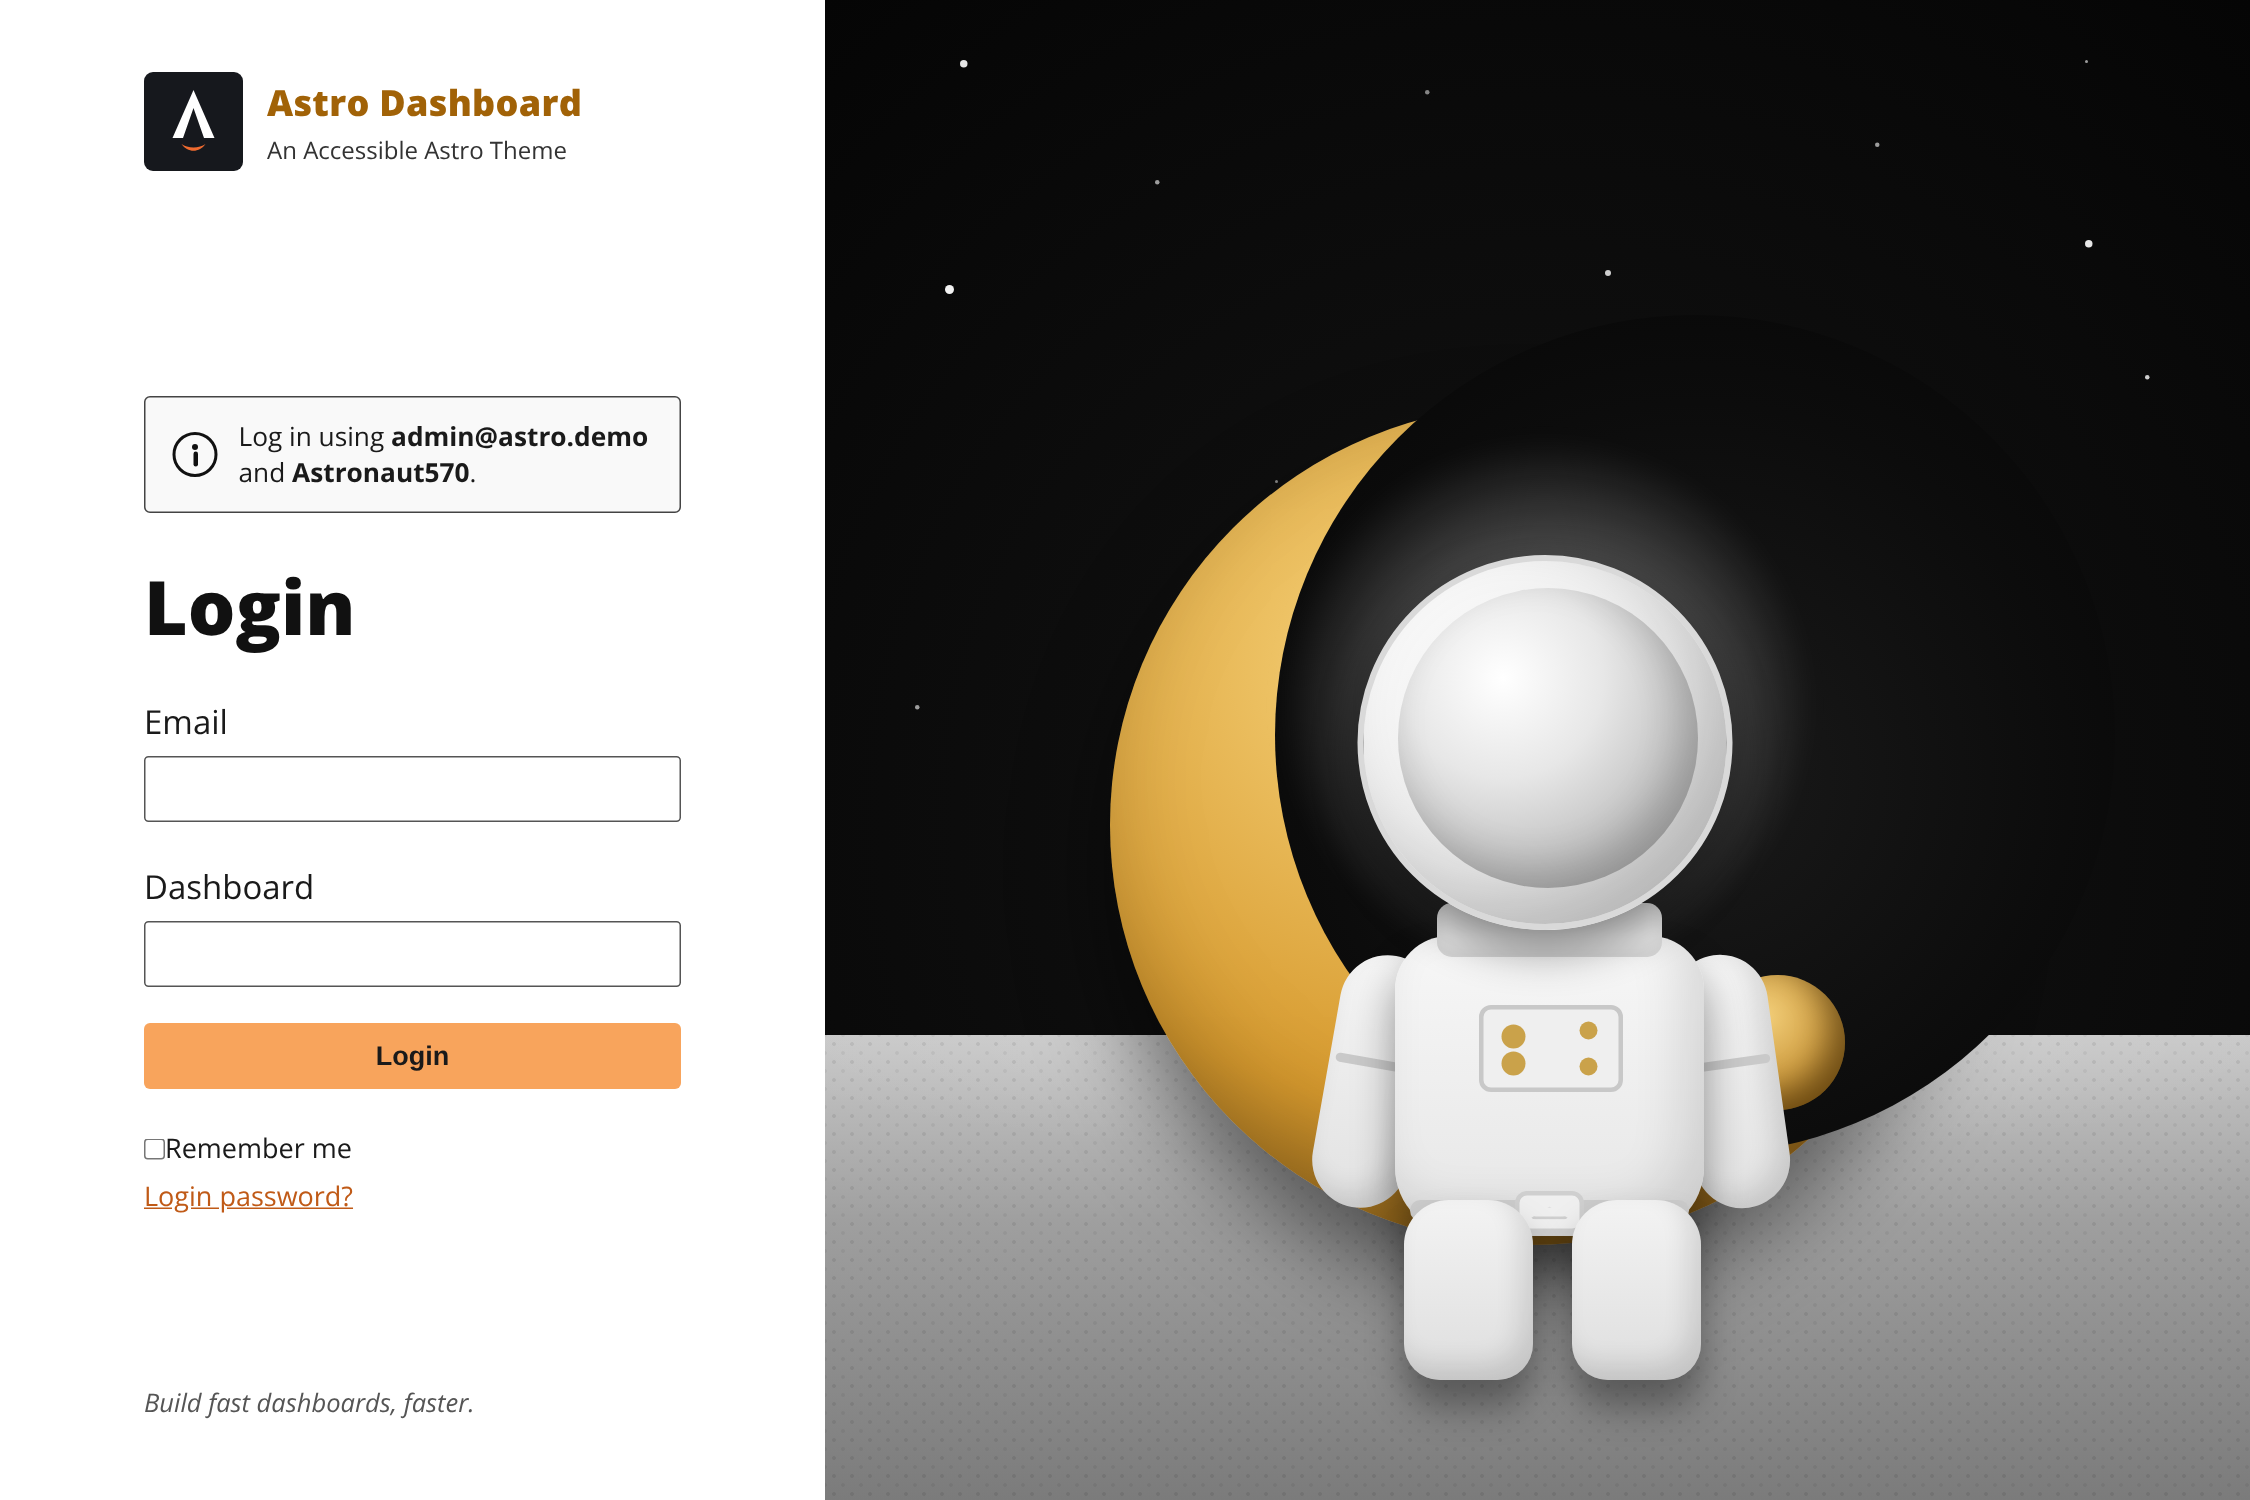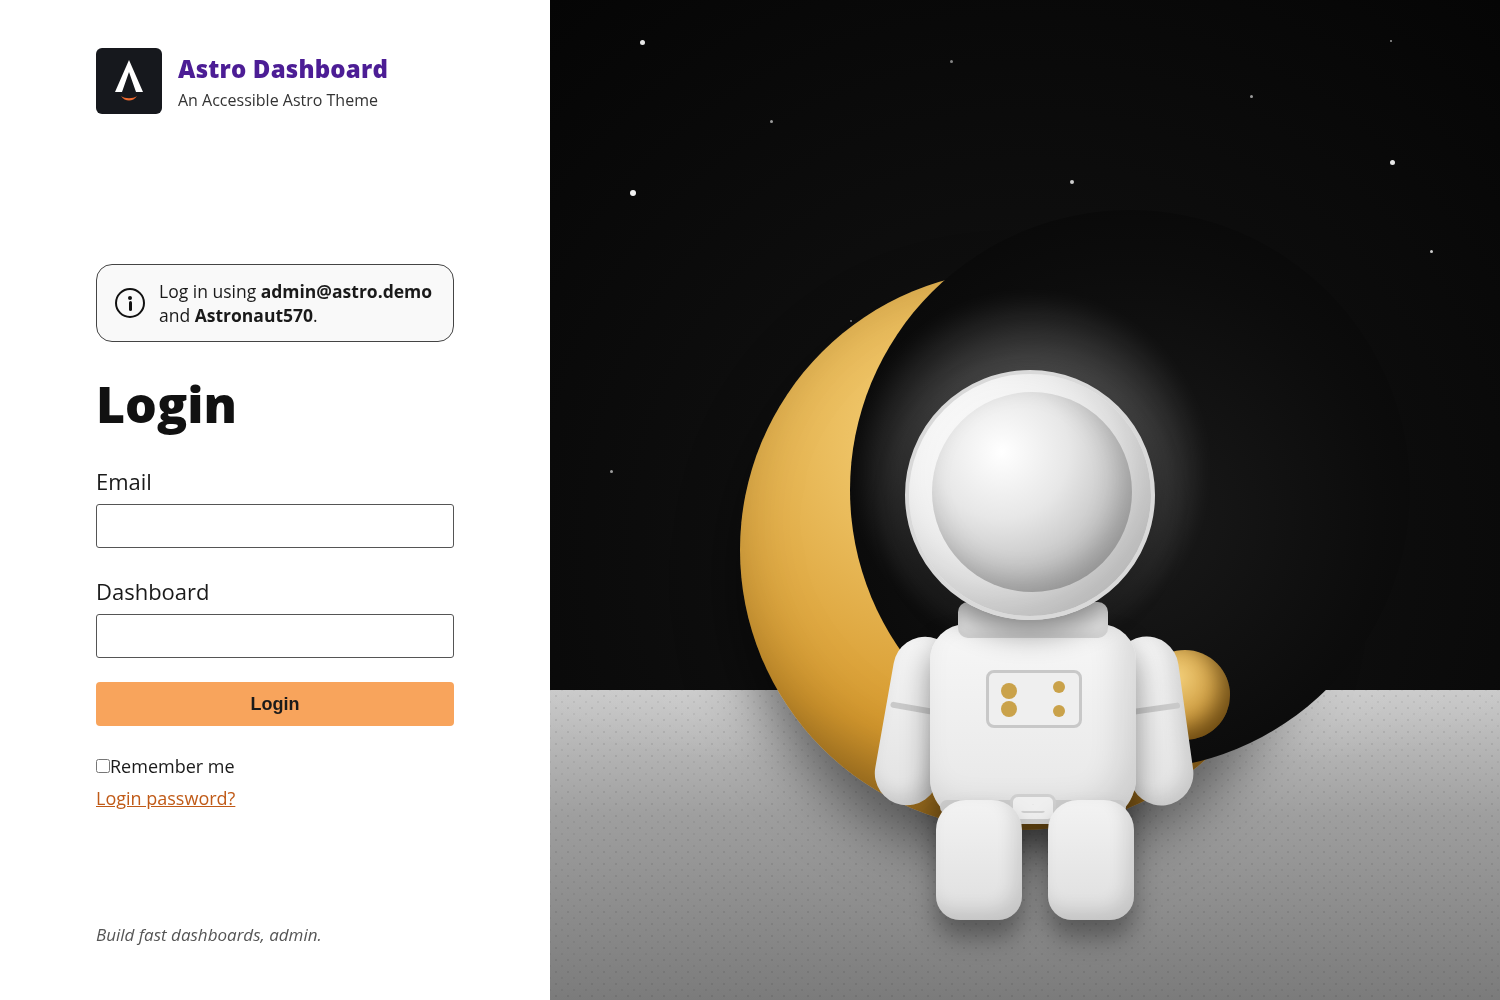--- a/index.html
+++ b/index.html
@@ -21,7 +21,7 @@
     position:relative;
   }
   .logo svg { display:block; }
-  .brand-title { font-size:24px; font-weight:800; letter-spacing:0.2px; color:#4c1d95; }
+  .brand-title { font-size:24px; font-weight:800; letter-spacing:0.2px; color:#a16207; }
   .brand-sub   { font-size:16px; color:#333; margin-top:4px; }
 
   

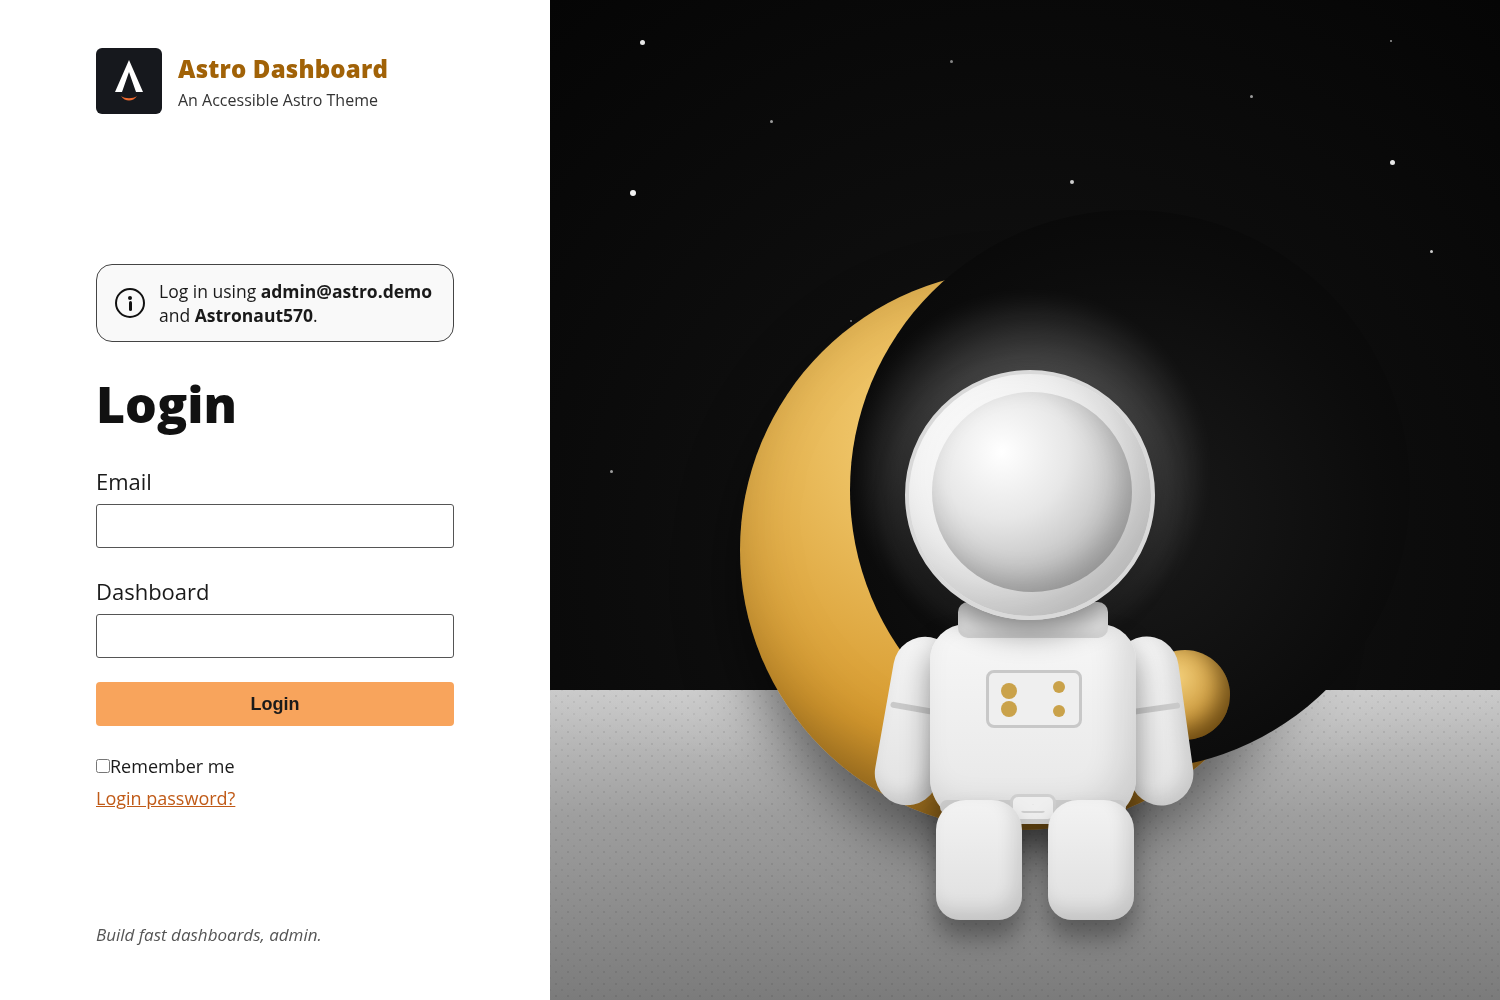--- a/index.html
+++ b/index.html
@@ -27,7 +27,7 @@
   
   .notif {
     margin-top:150px;
-    border:1px solid #444; border-radius:16px;
+    border:1px solid #444; border-radius:4px;
     background:#f9f9f9;
     padding:14px 18px;
     display:flex; align-items:center; gap:14px;

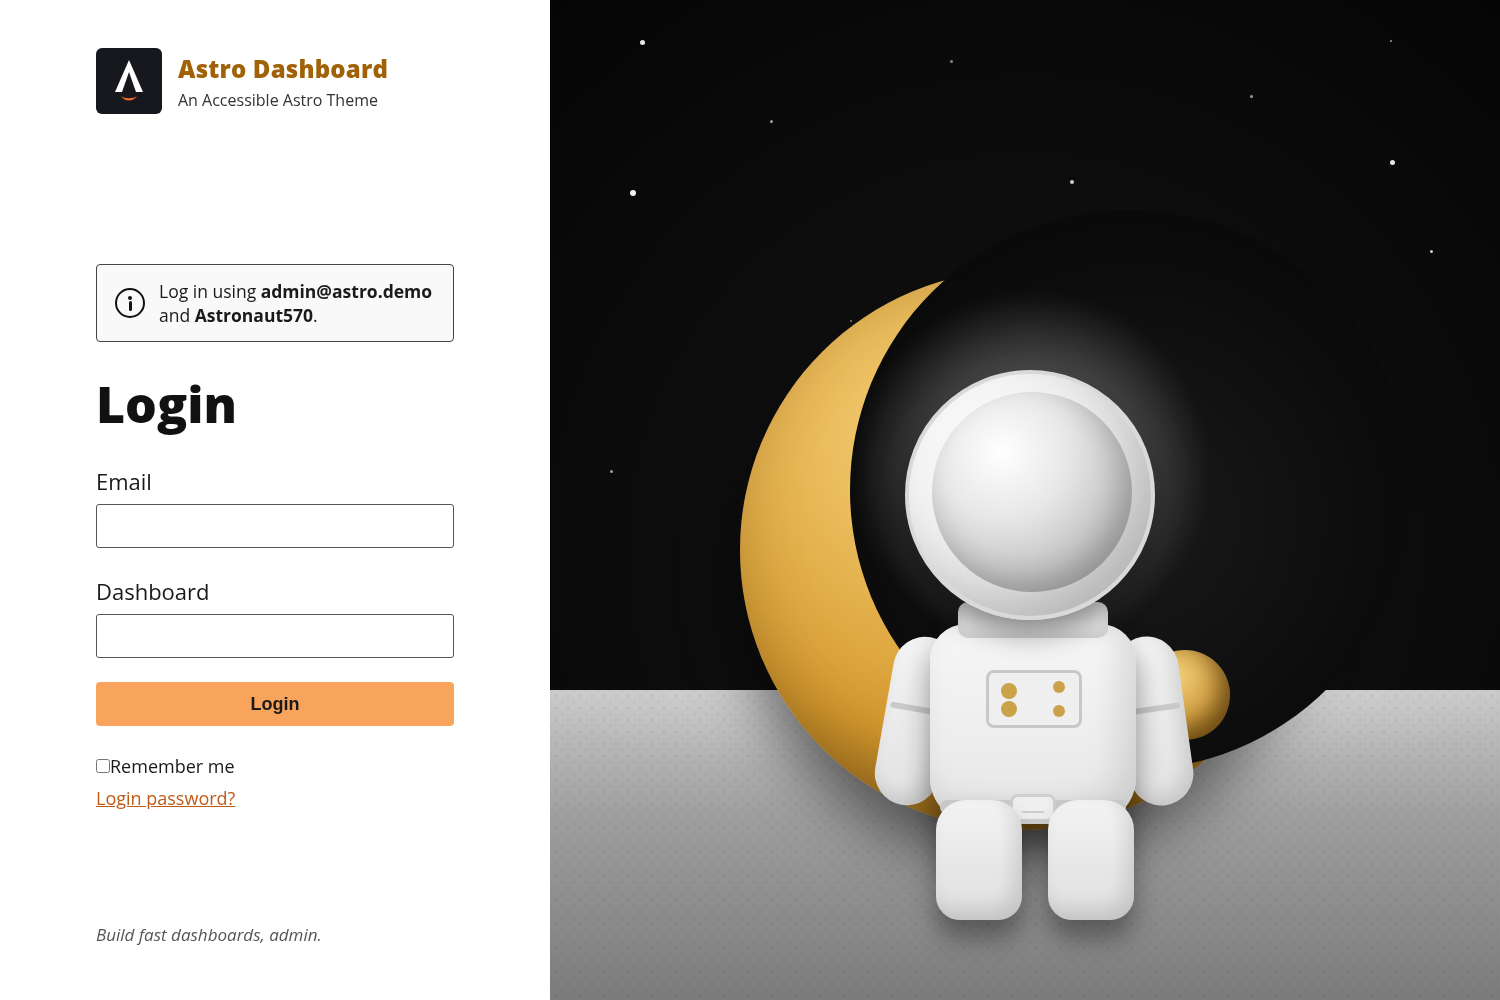--- a/index.html
+++ b/index.html
@@ -229,7 +229,7 @@
 
     <a class="forgot">Login password?</a>
 
-    <div class="footer-note">Build fast dashboards, admin.</div>
+    <div class="footer-note">Build fast dashboards, faster.</div>
   </div>
 
   <div class="right">

